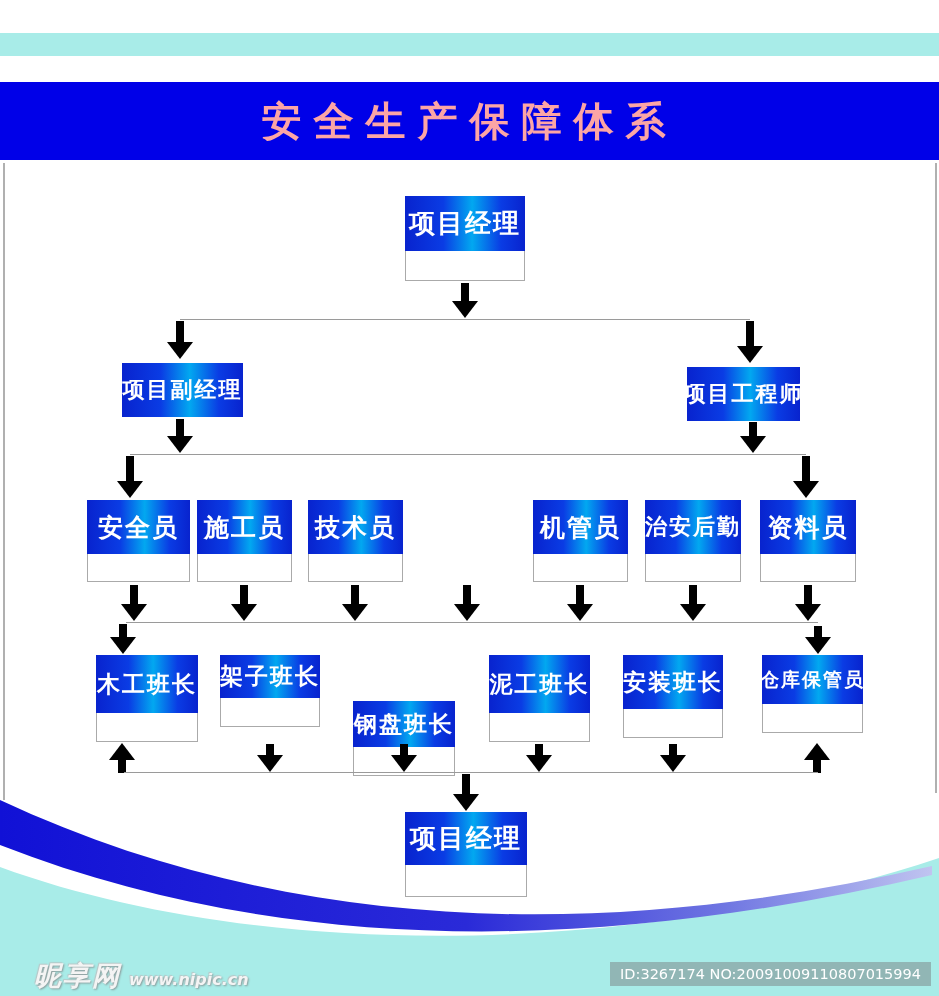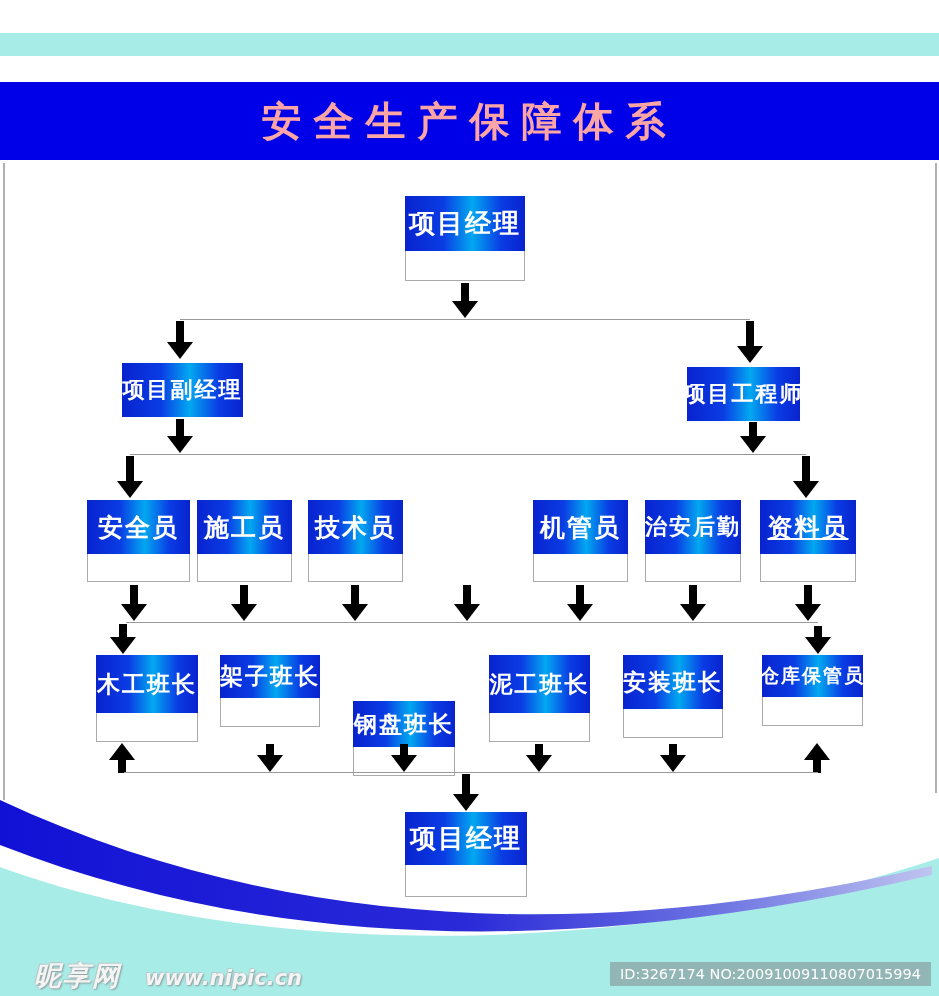--- a/index.html
+++ b/index.html
@@ -95,7 +95,7 @@
     <div class="sub" style="height:28px;"></div>
   </div>
   <div class="node" style="left:760px;top:500px;width:96px;">
-    <div class="label f25" style="height:54px;text-decoration:underline;">资料员</div>
+    <div class="label f25" style="height:54px;">资料员</div>
     <div class="sub" style="height:28px;"></div>
   </div>
 

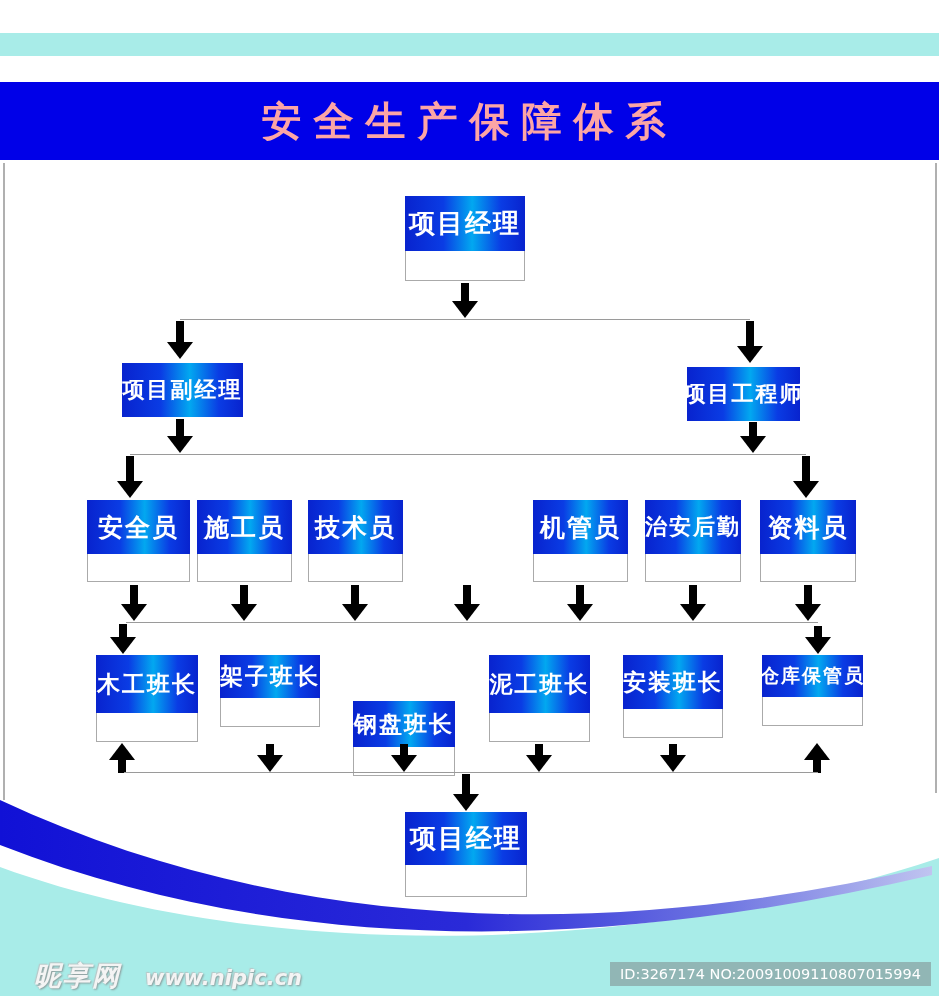--- a/index.html
+++ b/index.html
@@ -132,7 +132,7 @@
     <div class="sub" style="height:29px;"></div>
   </div>
   <div class="node" style="left:762px;top:655px;width:101px;">
-    <div class="label f19" style="height:42px;">仓库保管员</div>
+    <div class="label f19" style="height:49px;">仓库保管员</div>
     <div class="sub" style="height:29px;"></div>
   </div>
 

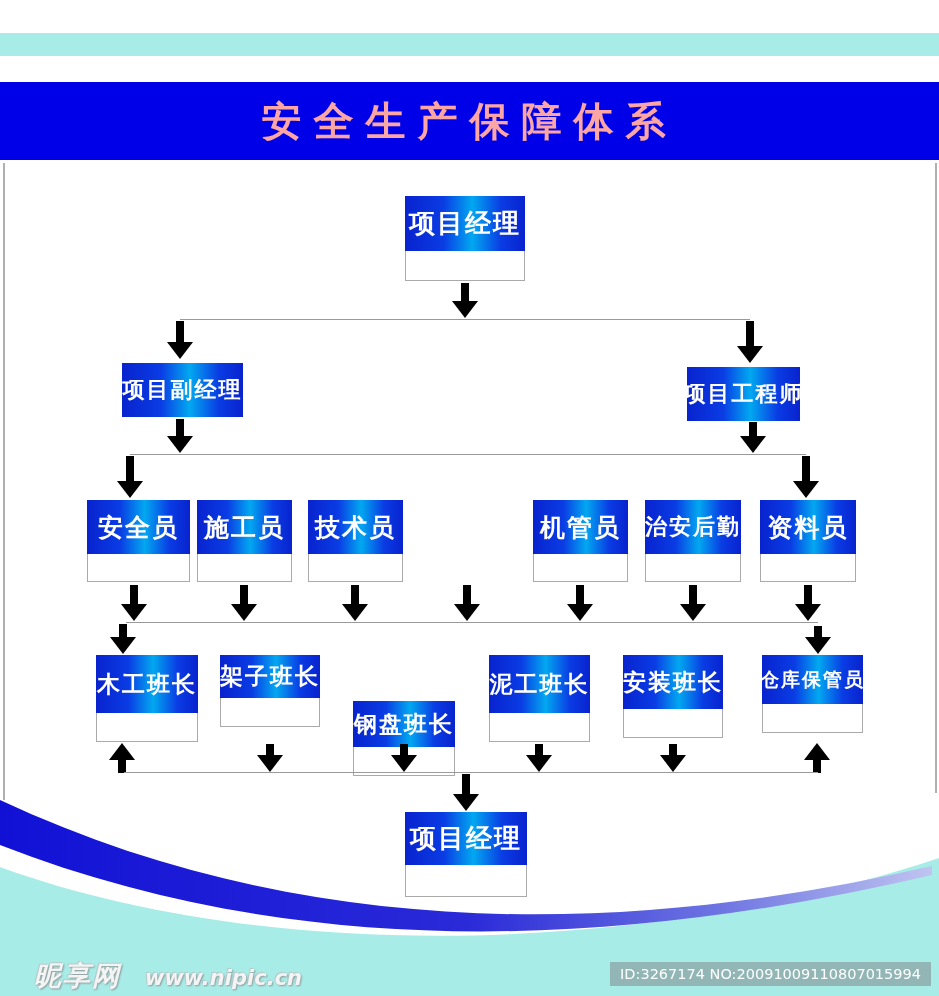--- a/index.html
+++ b/index.html
@@ -34,7 +34,7 @@
   .wm-left{position:absolute;left:34px;top:958px;color:#f4f4f4;font-style:italic;font-weight:bold;
            text-shadow:1px 1px 2px #8a9b9b, -1px -1px 1px #b9c9c9;white-space:nowrap;}
   .wm-left .cn{font-size:27px;letter-spacing:2px;}
-  .wm-left .url{font-size:21px;margin-left:24px;}
+  .wm-left .url{font-size:16px;margin-left:8px;}
   .wm-right{position:absolute;right:8px;top:962px;background:rgba(125,138,138,0.55);color:#fff;
             font-size:14.5px;padding:4px 10px;white-space:nowrap;}
 </style>

